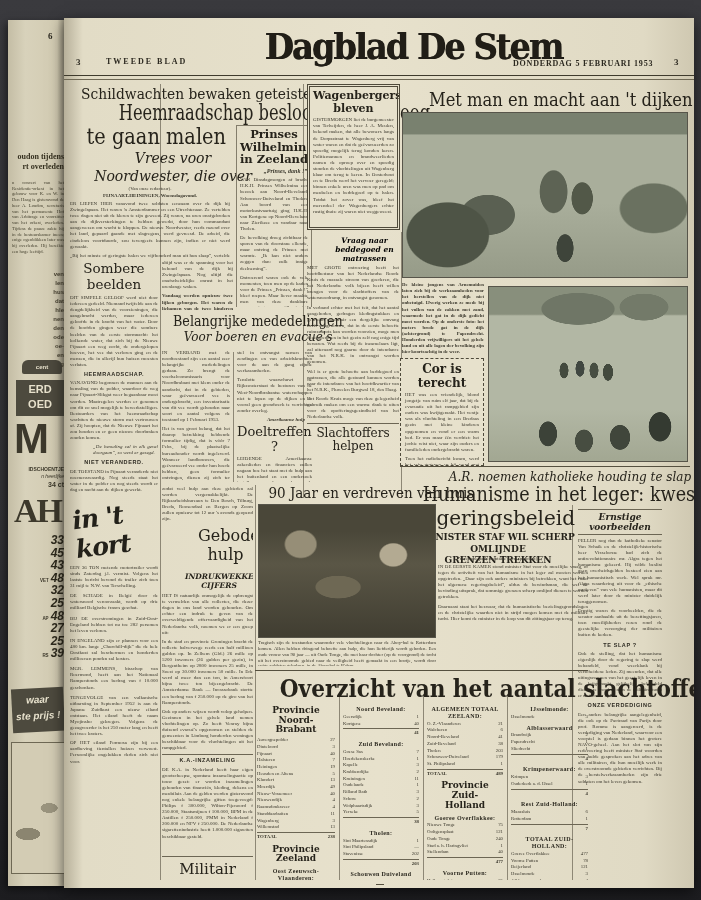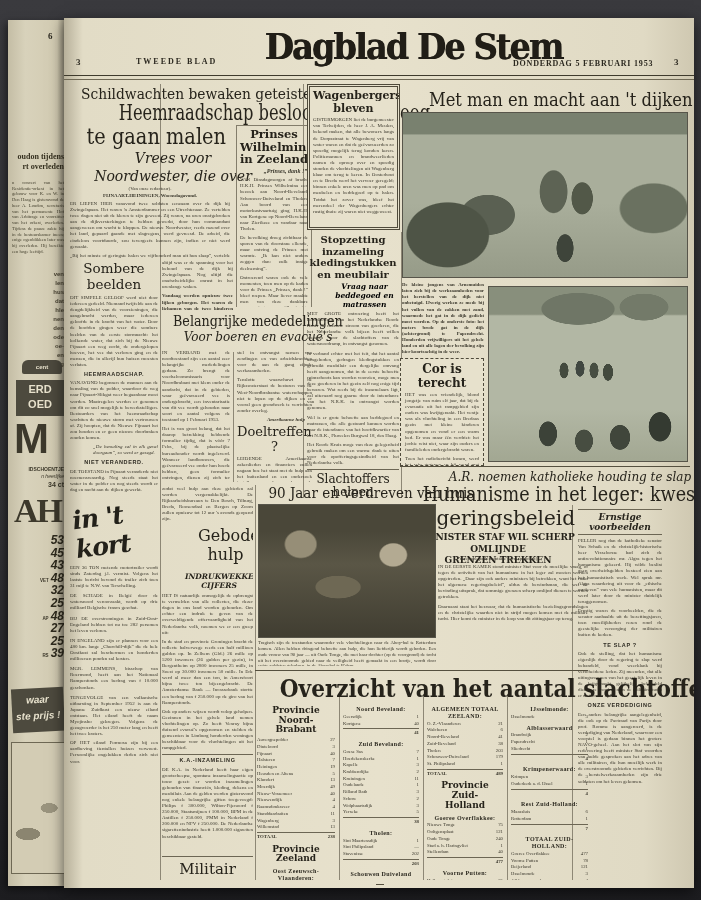--- a/index.html
+++ b/index.html
@@ -29,7 +29,7 @@
   .masthead{font-family:"DejaVu Serif",serif;font-weight:bold;font-size:35px;
     letter-spacing:-2px;color:#211e17;text-shadow:.6px 0 #211e17;transform:scaleX(.96);transform-origin:center;}
   .pgnum{font:bold 9px/1 "Liberation Serif",serif;color:#2c2920;}
-  .edition{font:bold 8px/1 "Liberation Serif",serif;letter-spacing:2px;color:#2c2920;margin-left:30px;}
+  .edition{font:bold 8px/1 "Liberation Serif",serif;letter-spacing:2px;color:#2c2920;}
   .dateline-top{font:bold 8px/1 "Liberation Serif",serif;letter-spacing:.8px;color:#2c2920;padding-left:29px;}
   
   .h-big{font-family:"DejaVu Serif",serif;color:#26231b;}

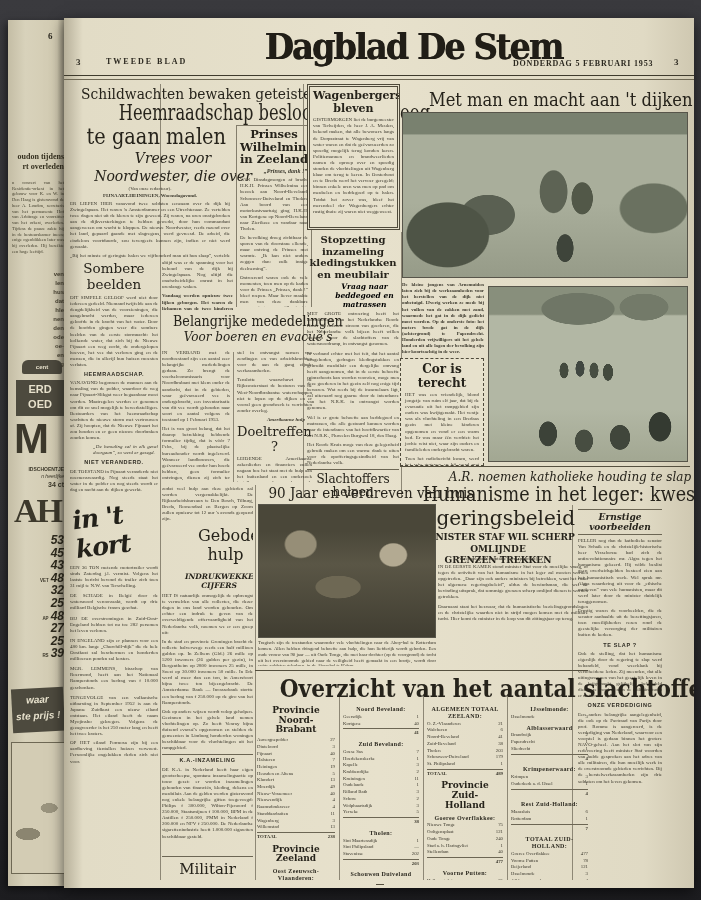--- a/index.html
+++ b/index.html
@@ -286,7 +286,6 @@
     </div>
 
     <div class="abs" style="left:243px;top:216px;width:92px;height:264px;overflow:hidden;">
-      <div class="serif tb cen" style="font-size:10px;line-height:1.15;color:#26231b;">Stopzetting inzameling kledingstukken en meubilair</div>
       <div class="serif ti tb cen" style="font-size:7.5px;margin:2px 0;">Vraag naar beddegoed en matrassen</div>
       <div class="t para">MET GROTE ontroering heeft het hoofdbestuur van het Nederlandse Roode Kruis de massale stroom van goederen, die het Nederlandse volk bijeen heeft willen brengen voor de slachtoffers van de watersnoodramp, in ontvangst genomen.</div>
       <div class="t para">In verband echter met het feit, dat het aantal aangeboden, gedragen kledingstukken en gebruikt meubilair een dergelijke omvang heeft aangenomen, dat in de eerste behoefte ruimschoots kan worden voorzien, moge men deze goederen in het gezin zelf nog enige tijd bewaren. Wat reeds bij de inzamelaars ligt, zal uiteraard nog gaarne door de intendance van het N.R.K. in ontvangst worden genomen.</div>

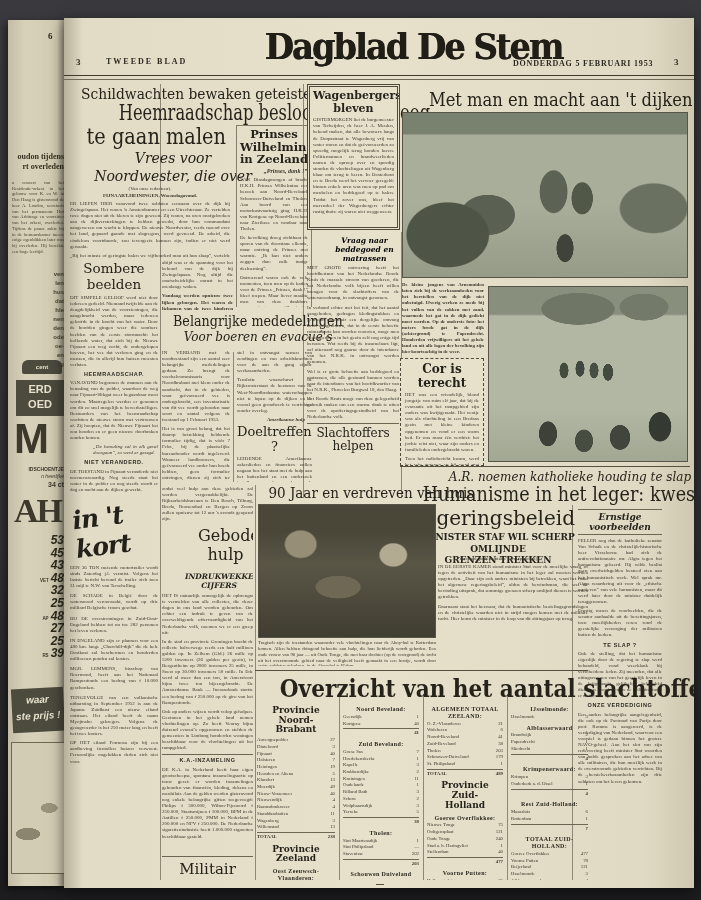--- a/index.html
+++ b/index.html
@@ -124,7 +124,7 @@
 
         <div class="price-row">
           <span class="price-label"></span>
-          <span class="price-val">53</span>
+          <span class="price-val">33</span>
         </div>
 
         <div class="price-row">

